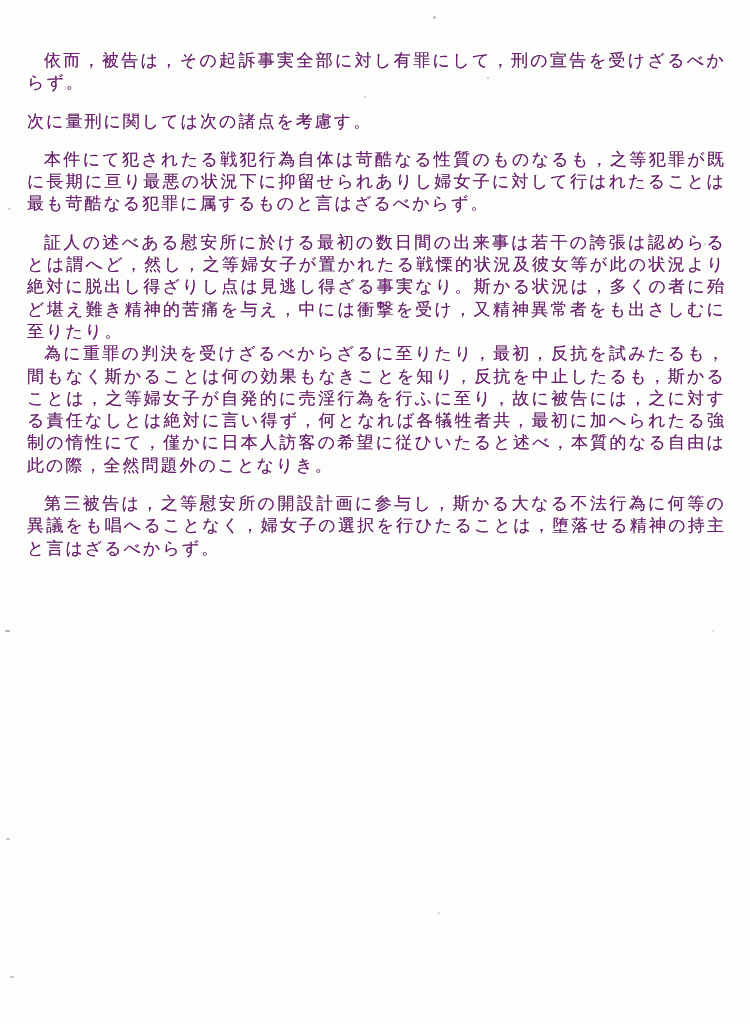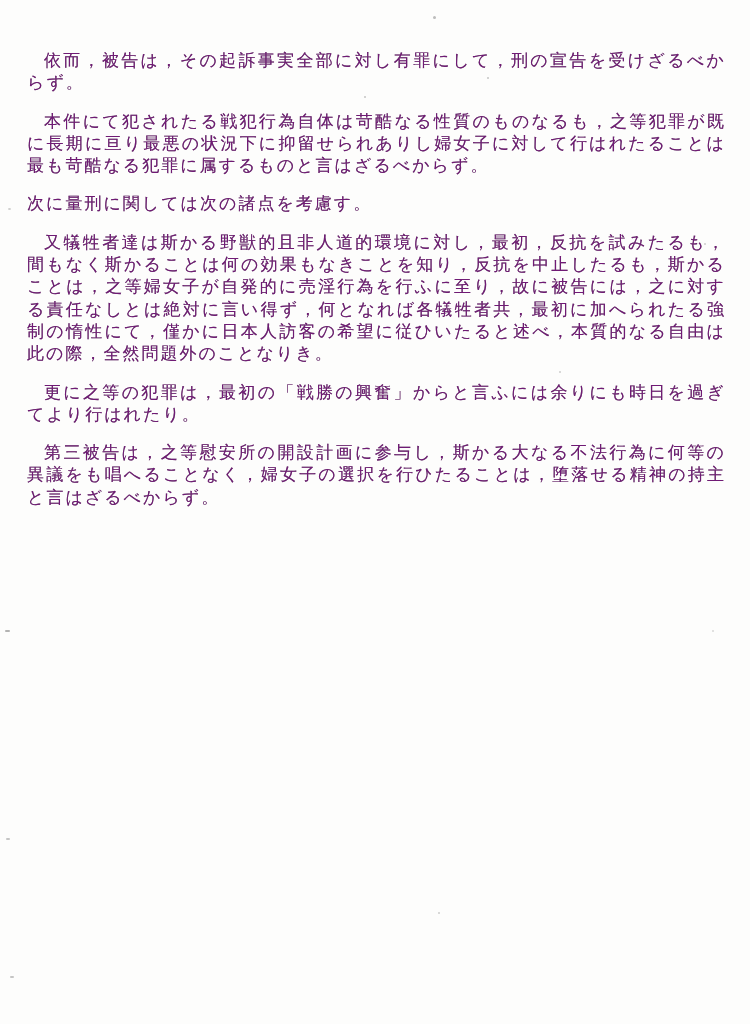--- a/index.html
+++ b/index.html
@@ -49,9 +49,9 @@
 
   <p class="doc">依而，被告は，その起訴事実全部に対し有罪にして，刑の宣告を受けざるべからず。</p>
 
+  <p class="doc no-indent">次に量刑に関しては次の諸点を考慮す。</p>
+
   <p class="doc">本件にて犯されたる戦犯行為自体は苛酷なる性質のものなるも，之等犯罪が既に長期に亘り最悪の状況下に抑留せられありし婦女子に対して行はれたることは最も苛酷なる犯罪に属するものと言はざるべからず。</p>
-
-  <p class="doc no-indent">次に量刑に関しては次の諸点を考慮す。</p>
 
 
 

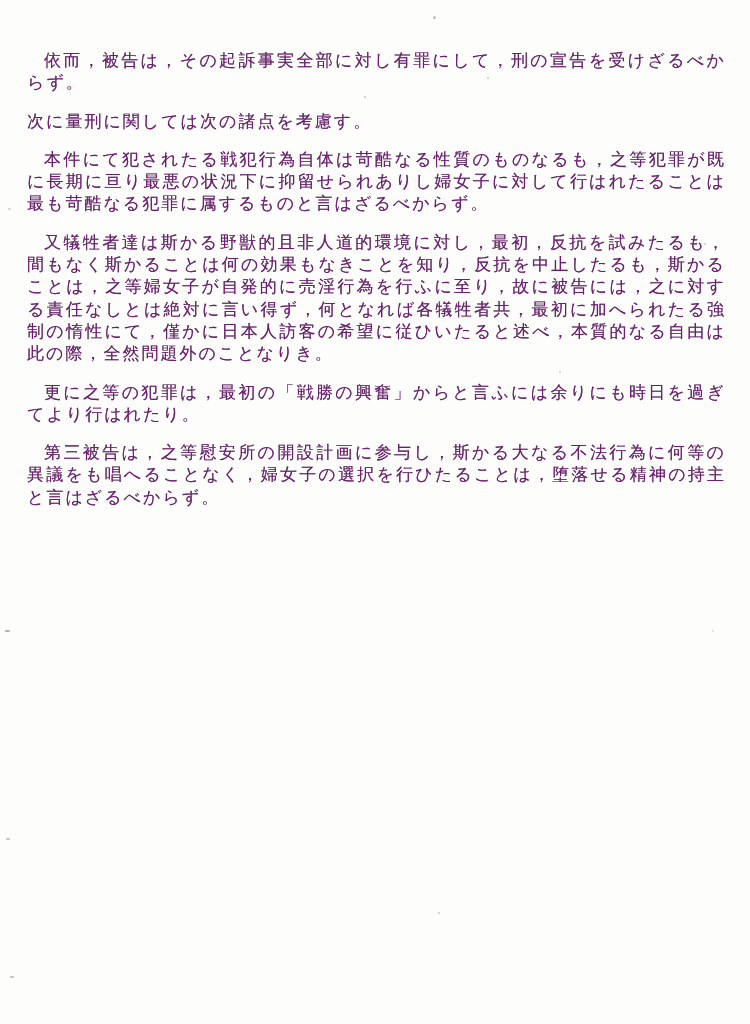--- a/index.html
+++ b/index.html
@@ -54,6 +54,7 @@
   <p class="doc">本件にて犯されたる戦犯行為自体は苛酷なる性質のものなるも，之等犯罪が既に長期に亘り最悪の状況下に抑留せられありし婦女子に対して行はれたることは最も苛酷なる犯罪に属するものと言はざるべからず。</p>
 
 
+  <p class="doc attached">証人の述べある慰安所に於ける最初の数日間の出来事は若干の誇張は認めらるとは謂へど，然し，之等婦女子が置かれたる戦慄的状況及彼女等が此の状況より絶対に脱出し得ざりし点は見逃し得ざる事実なり。斯かる状況は，多くの者に殆ど堪え難き精神的苦痛を与え，中には衝撃を受け，又精神異常者をも出さしむに至りたり。</p>
 
 
   <p class="doc">又犠牲者達は斯かる野獣的且非人道的環境に対し，最初，反抗を試みたるも，間もなく斯かることは何の効果もなきことを知り，反抗を中止したるも，斯かることは，之等婦女子が自発的に売淫行為を行ふに至り，故に被告には，之に対する責任なしとは絶対に言い得ず，何となれば各犠牲者共，最初に加へられたる強制の惰性にて，僅かに日本人訪客の希望に従ひいたると述べ，本質的なる自由は此の際，全然問題外のことなりき。</p>

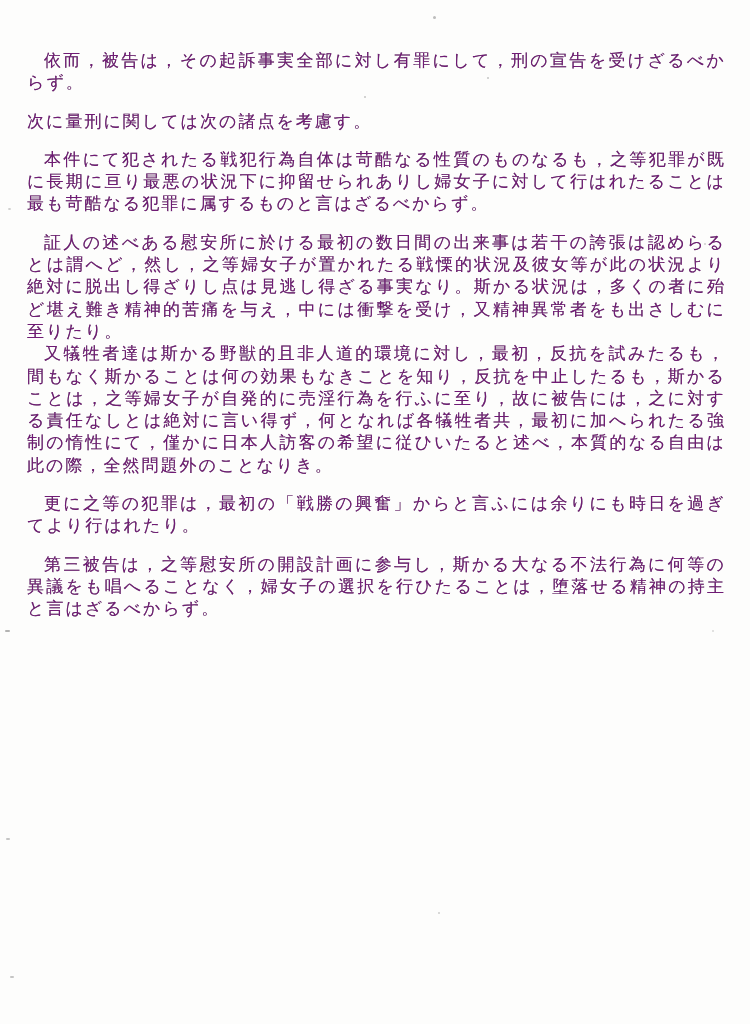--- a/index.html
+++ b/index.html
@@ -57,7 +57,7 @@
   <p class="doc attached">証人の述べある慰安所に於ける最初の数日間の出来事は若干の誇張は認めらるとは謂へど，然し，之等婦女子が置かれたる戦慄的状況及彼女等が此の状況より絶対に脱出し得ざりし点は見逃し得ざる事実なり。斯かる状況は，多くの者に殆ど堪え難き精神的苦痛を与え，中には衝撃を受け，又精神異常者をも出さしむに至りたり。</p>
 
 
-  <p class="doc">又犠牲者達は斯かる野獣的且非人道的環境に対し，最初，反抗を試みたるも，間もなく斯かることは何の効果もなきことを知り，反抗を中止したるも，斯かることは，之等婦女子が自発的に売淫行為を行ふに至り，故に被告には，之に対する責任なしとは絶対に言い得ず，何となれば各犠牲者共，最初に加へられたる強制の惰性にて，僅かに日本人訪客の希望に従ひいたると述べ，本質的なる自由は此の際，全然問題外のことなりき。</p>
+  <p class="doc">為に重罪の判決を受けざるべからざるに至りたり，最初，反抗を試みたるも，間もなく斯かることは何の効果もなきことを知り，反抗を中止したるも，斯かることは，之等婦女子が自発的に売淫行為を行ふに至り，故に被告には，之に対する責任なしとは絶対に言い得ず，何となれば各犠牲者共，最初に加へられたる強制の惰性にて，僅かに日本人訪客の希望に従ひいたると述べ，本質的なる自由は此の際，全然問題外のことなりき。</p>
 
   <p class="doc">更に之等の犯罪は，最初の「戦勝の興奮」からと言ふには余りにも時日を過ぎてより行はれたり。</p>
 

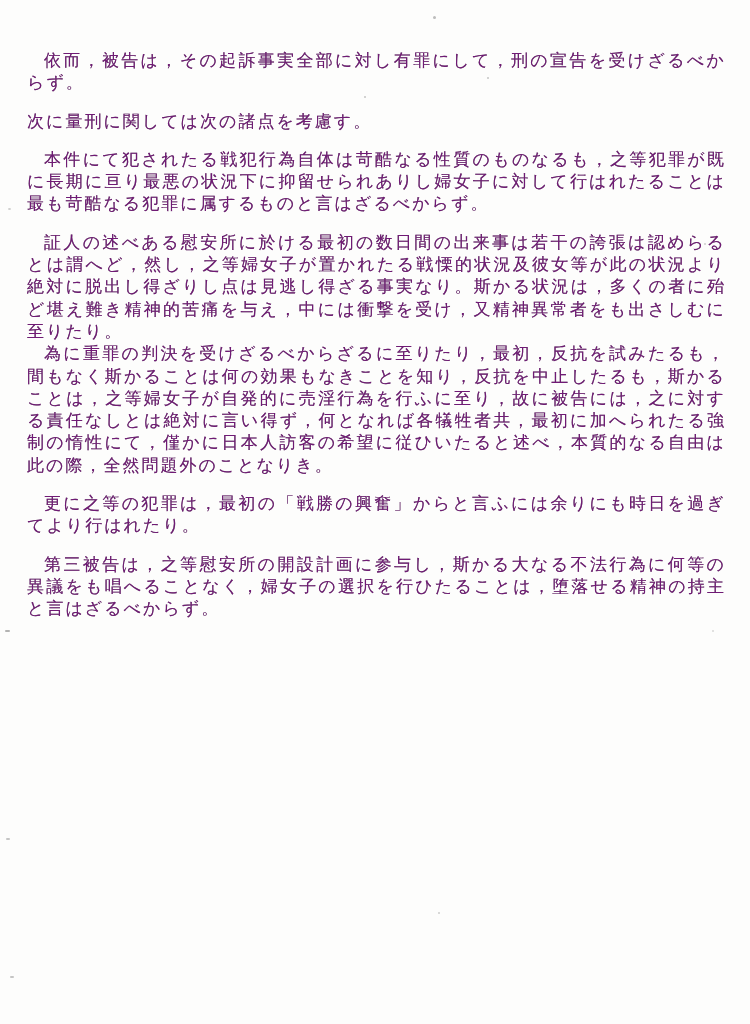--- a/index.html
+++ b/index.html
@@ -59,7 +59,6 @@
 
   <p class="doc">為に重罪の判決を受けざるべからざるに至りたり，最初，反抗を試みたるも，間もなく斯かることは何の効果もなきことを知り，反抗を中止したるも，斯かることは，之等婦女子が自発的に売淫行為を行ふに至り，故に被告には，之に対する責任なしとは絶対に言い得ず，何となれば各犠牲者共，最初に加へられたる強制の惰性にて，僅かに日本人訪客の希望に従ひいたると述べ，本質的なる自由は此の際，全然問題外のことなりき。</p>
 
-  <p class="doc">更に之等の犯罪は，最初の「戦勝の興奮」からと言ふには余りにも時日を過ぎてより行はれたり。</p>
 
 
 

